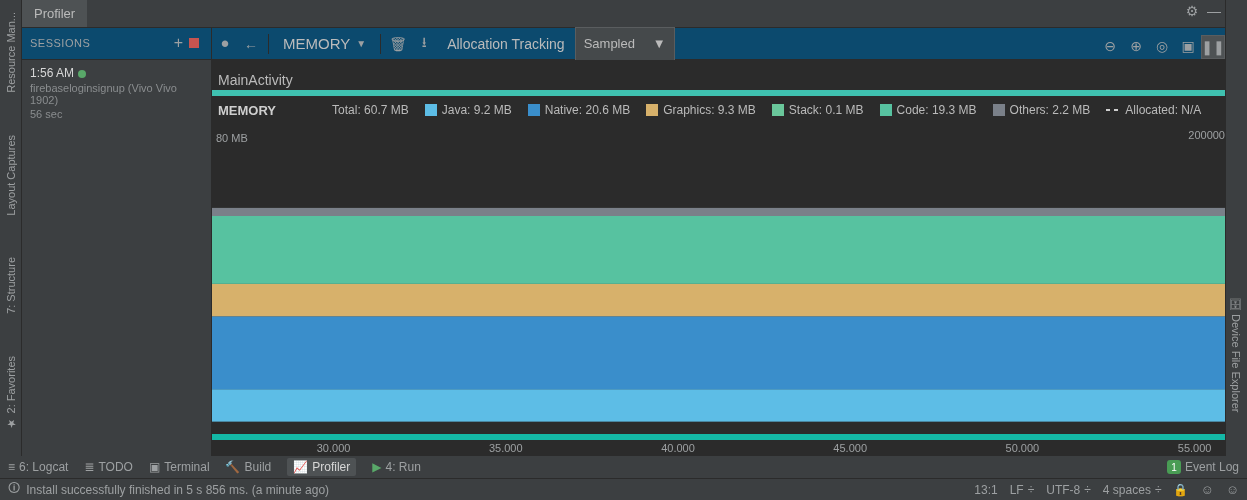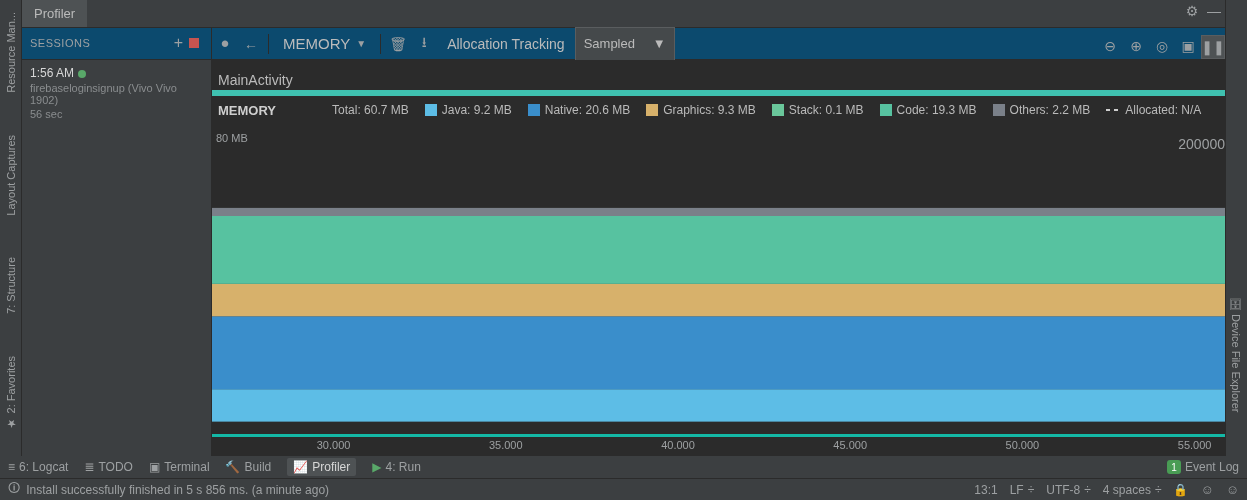--- a/index.html
+++ b/index.html
@@ -218,8 +218,8 @@
     color:#9da0a2; font-size:11px;
   }
   .yaxis-label-right {
-    position:absolute; right:0; top:12px;
-    color:#9da0a2; font-size:14px;
+    position:absolute; right:0; top:5px;
+    color:#9da0a2; font-size:11px;
   }
   .chart-svg {
     position:absolute; left:0; right:0; top:14px; bottom:22px;

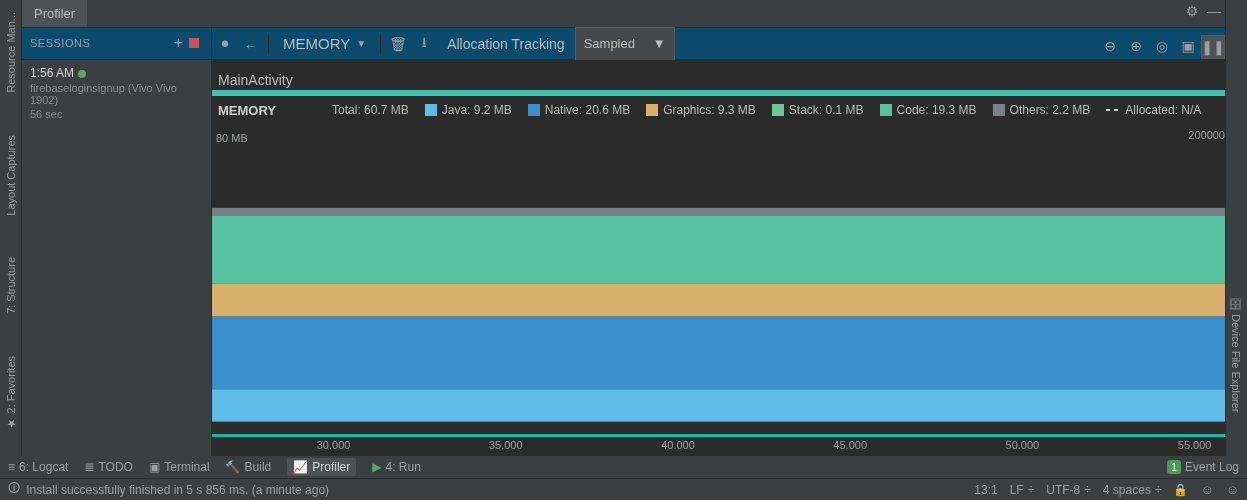--- a/index.html
+++ b/index.html
@@ -227,7 +227,7 @@
   }
   .xaxis {
     position:absolute; left:0; right:0; bottom:0; height:22px;
-    border-top:3px solid #14b8a6;
+    border-top:6px solid #14b8a6;
     display:flex; align-items:flex-start;
     color:#9da0a2; font-size:11px;
   }

